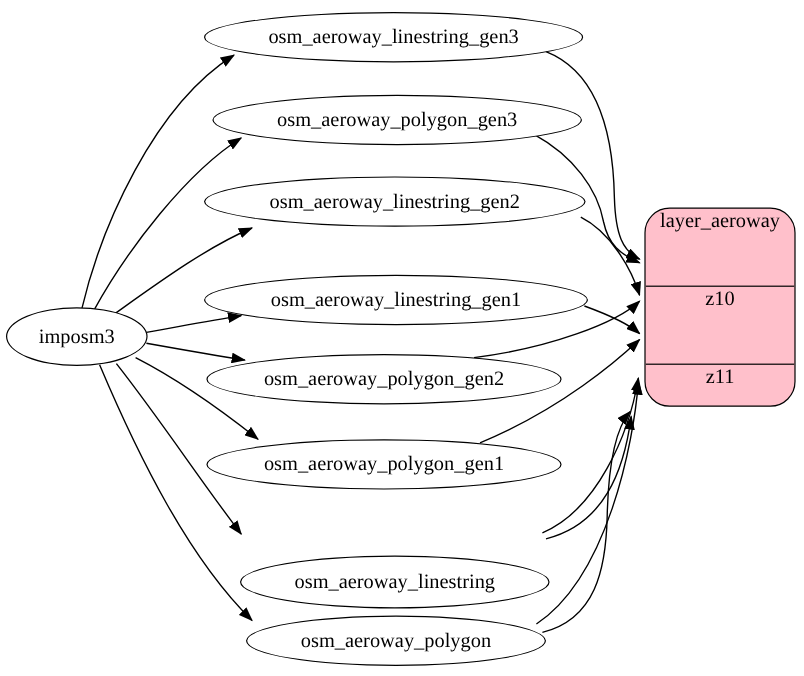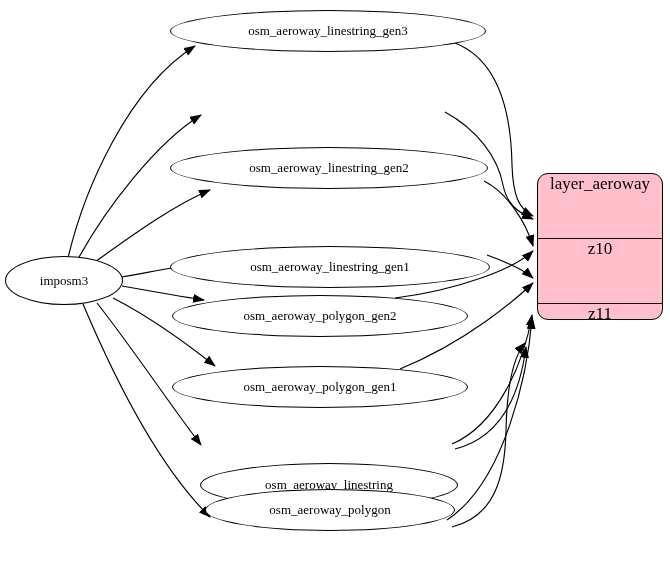--- a/index.html
+++ b/index.html
@@ -33,7 +33,7 @@
     display: flex;
     align-items: center;
     justify-content: center;
-    font-size: 13px;
+    font-size: 17px;
     color: #000000;
     white-space: nowrap;
     z-index: 1;

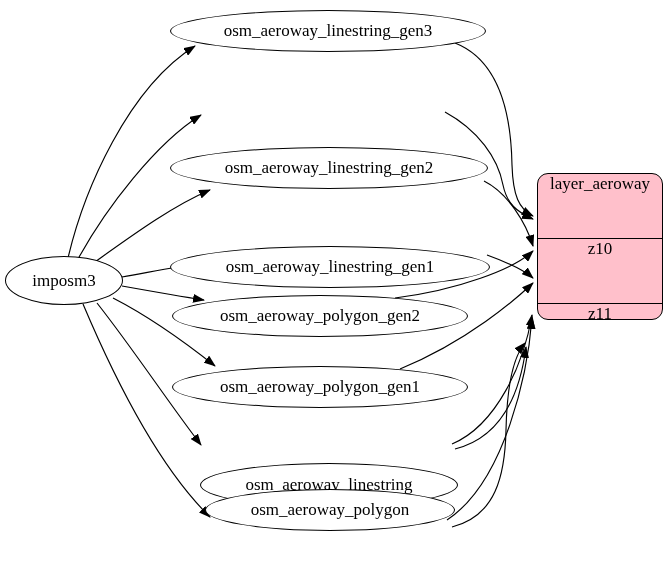--- a/index.html
+++ b/index.html
@@ -112,6 +112,9 @@
   <div class="node" style="left:170px; top:10px; width:316px; height:42px;">
     <span>osm_aeroway_linestring_gen3</span>
   </div>
+  <div class="node" style="left:177px; top:79px; width:308px; height:42px;">
+    <span>osm_aeroway_polygon_gen3</span>
+  </div>
   <div class="node" style="left:170px; top:147px; width:318px; height:42px;">
     <span>osm_aeroway_linestring_gen2</span>
   </div>

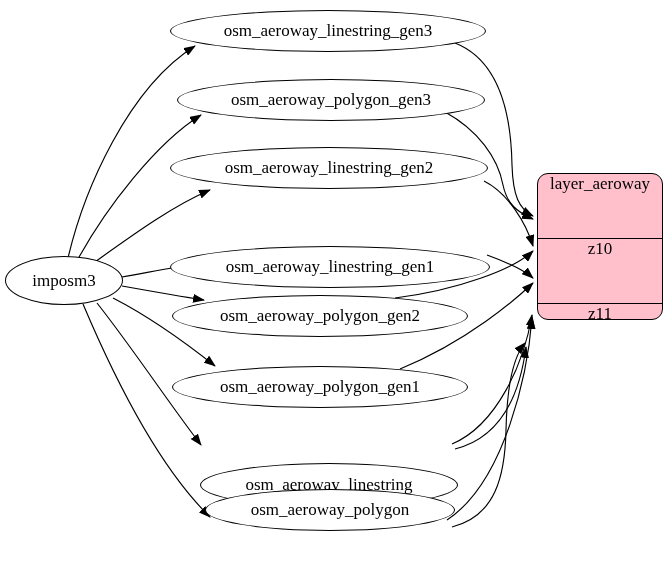--- a/index.html
+++ b/index.html
@@ -44,9 +44,9 @@
     left: 537px;
     top: 173px;
     width: 126px;
-    height: 147px;
+    height: 166px;
     border: 1.6px solid #000000;
-    border-radius: 11px;
+    border-radius: 21px;
     background: #ffc0cb;
     display: grid;
     grid-template-rows: repeat(6, 1fr);

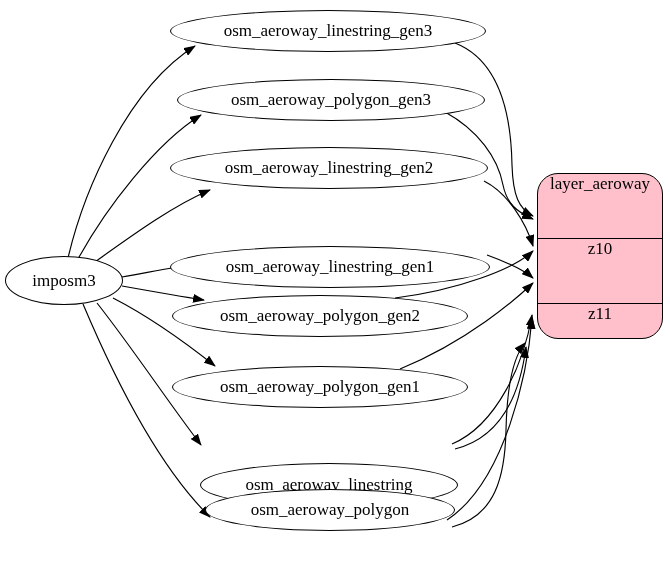--- a/index.html
+++ b/index.html
@@ -118,7 +118,7 @@
   <div class="node" style="left:170px; top:147px; width:318px; height:42px;">
     <span>osm_aeroway_linestring_gen2</span>
   </div>
-  <div class="node" style="left:170px; top:246px; width:320px; height:42px;text-align:center;">
+  <div class="node" style="left:170px; top:229px; width:320px; height:42px;text-align:center;">
     <span>osm_aeroway_linestring_gen1</span>
   </div>
   <div class="node" style="left:172px; top:295px; width:296px; height:42px;text-align:center;">

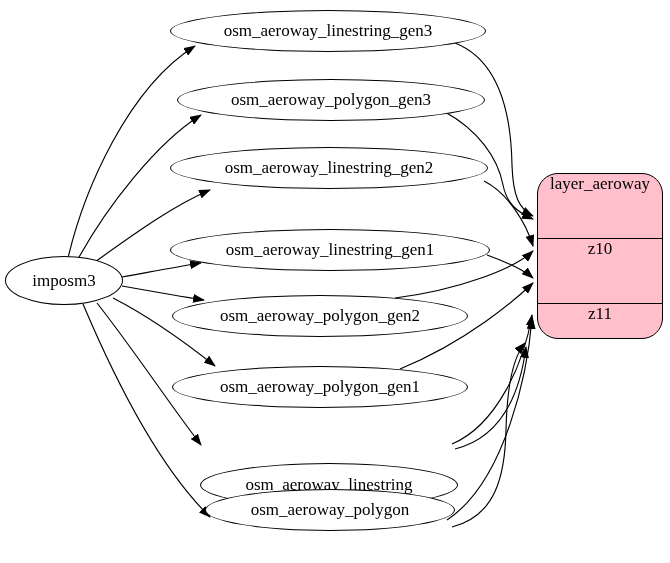--- a/index.html
+++ b/index.html
@@ -130,7 +130,7 @@
   <div class="node" style="left:200px; top:463px; width:258px; height:44px;">
     <span>osm_aeroway_linestring</span>
   </div>
-  <div class="node" style="left:205px; top:489px; width:250px; height:42px;">
+  <div class="node" style="left:205px; top:513px; width:250px; height:42px;">
     <span>osm_aeroway_polygon</span>
   </div>
 

